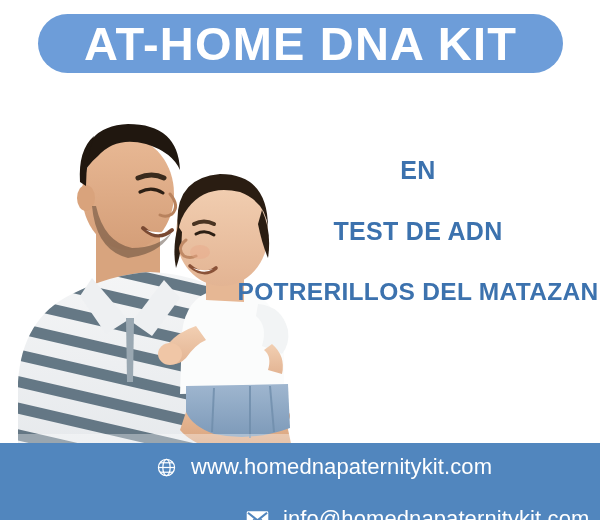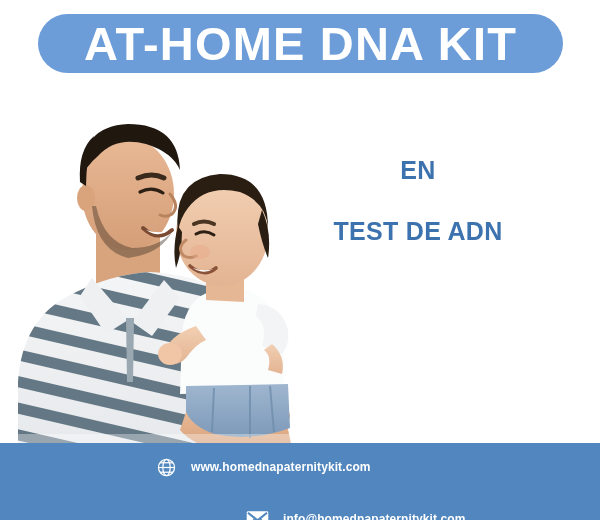--- a/index.html
+++ b/index.html
@@ -264,6 +264,7 @@
   <div class="headline-block">
     <div class="headline-line l2">EN</div>
     <div class="headline-line l1">TEST DE ADN</div>
+    <div class="headline-line l3">POTRERILLOS DEL MATAZAN</div>
   </div>
 
   <div class="footer"></div>

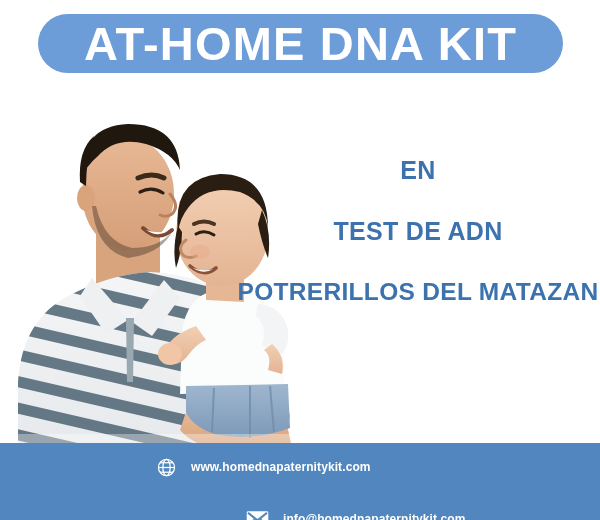--- a/index.html
+++ b/index.html
@@ -120,8 +120,8 @@
     margin-top: 20px;
   }
   .footer-text {
-    font-size: 12px;
-    font-weight: bold;
+    font-size: 22px;
+    font-weight: normal;
     letter-spacing: 0.1px;
     white-space: nowrap;
     color: #ffffff;

